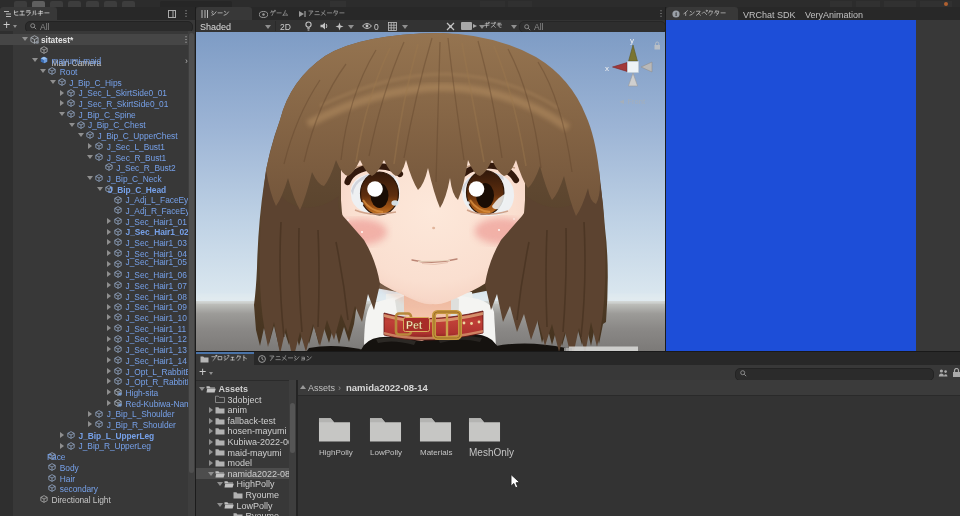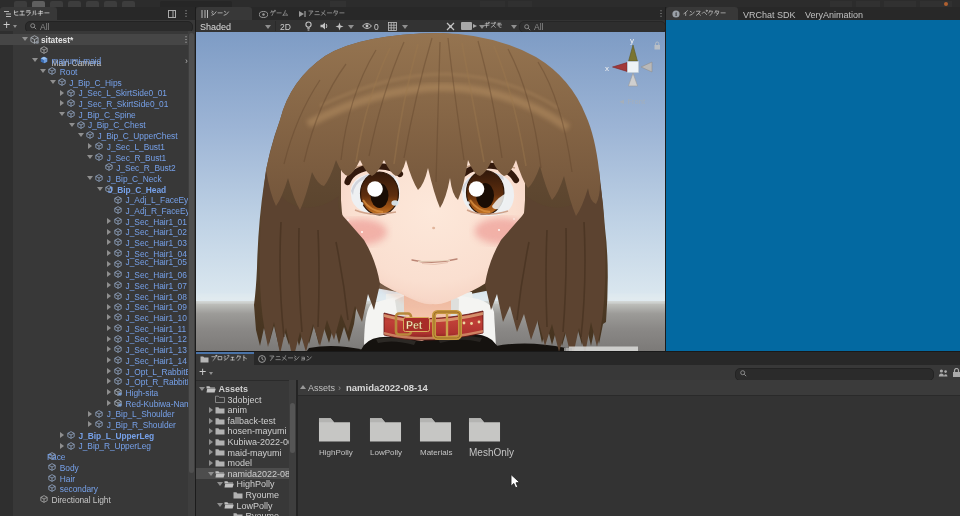--- a/index.html
+++ b/index.html
@@ -761,7 +761,7 @@
 <rect x="373" y="314.5" width="69" height="6" fill="#d6d6d4" opacity="0.9"></rect>
 <rect x="368" y="316" width="8" height="4" fill="#bcbcba" opacity="0.7"></rect>
 </svg>
-<div class="abs" style="left:666px;top:7px;width:294px;height:345px;background:#0369a1">
+<div class="abs" style="left:666px;top:7px;width:250px;height:345px;background:#1d4ed8">
 <div class="abs" style="left:0;top:0;width:294px;height:13px;background:#282828"></div>
 <div class="abs" style="left:0;top:0;width:72px;height:13px;background:#383838;border-radius:3px 3px 0 0"></div>
 <svg class="abs" style="left:6px;top:2.5px" width="8" height="8" viewBox="0 0 8 8">

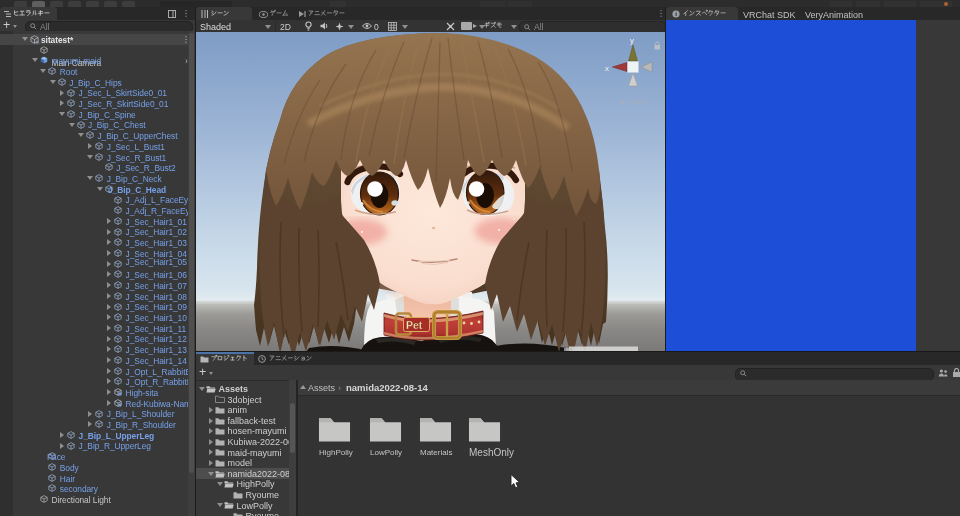--- a/index.html
+++ b/index.html
@@ -235,7 +235,7 @@
         <path d="M1,2.9 L5,5 L9,2.9 M5,5 L5,9.2"></path>
       </g>
     </svg>
-<div class="t ht" style="left:125.6px;top:196.4px;color:#76a0e8;font-weight:normal">J_Sec_Hair1_02</div>
+<div class="t ht" style="left:125.6px;top:196.4px;color:#76a0e8;font-weight:bold">J_Sec_Hair1_02</div>
 <div class="arrR" style="left:107.1px;top:208.3px"></div>
 <svg class="abs" style="left:114.1px;top:207.3px" width="8" height="8" viewBox="0 0 10 10">
       <g fill="none" stroke="#9db3d4" stroke-width="0.9">

